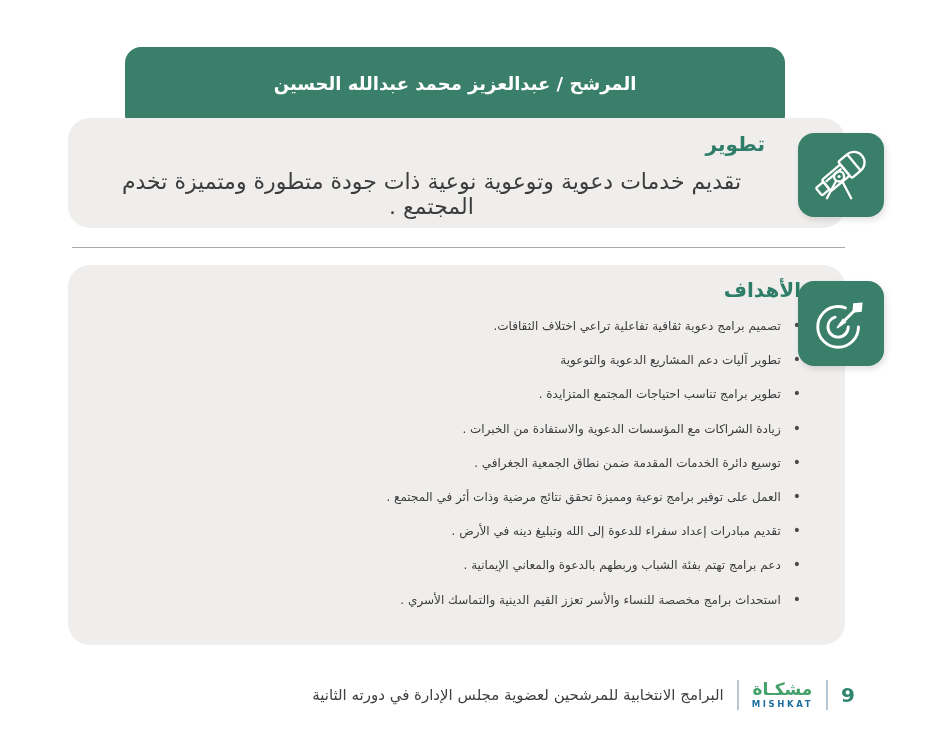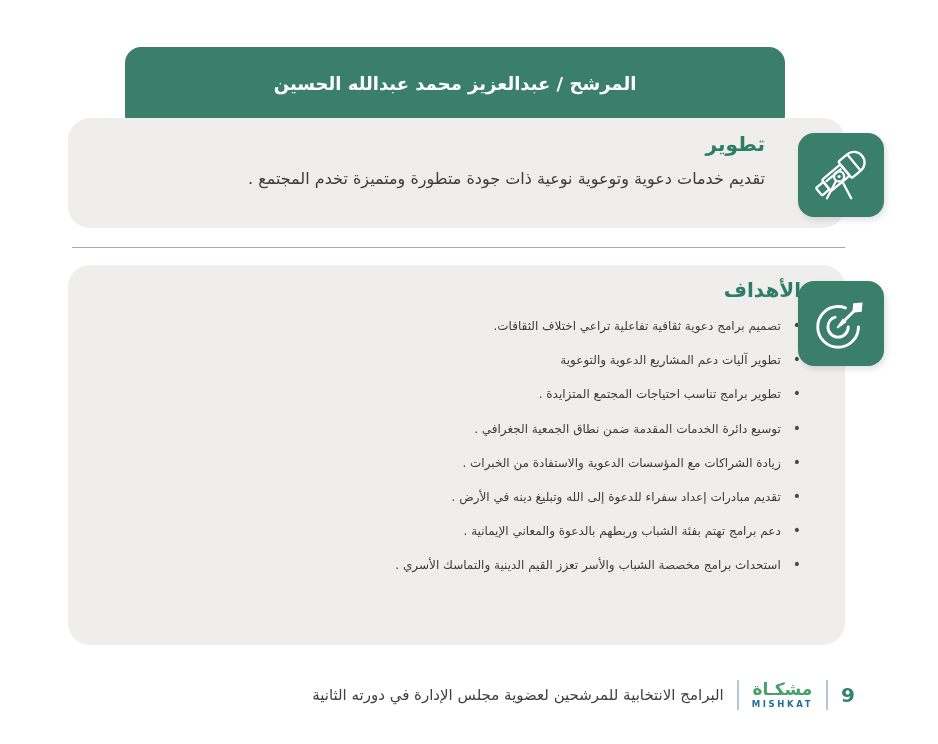--- a/index.html
+++ b/index.html
@@ -54,8 +54,8 @@
   .vision-body{
     margin-top:13px;
     color:var(--text-dark);
-    font-size:16px;
-    text-align:right;
+    font-size:22px;
+    text-align:center;
   }
   .goal-list{
     list-style:none;

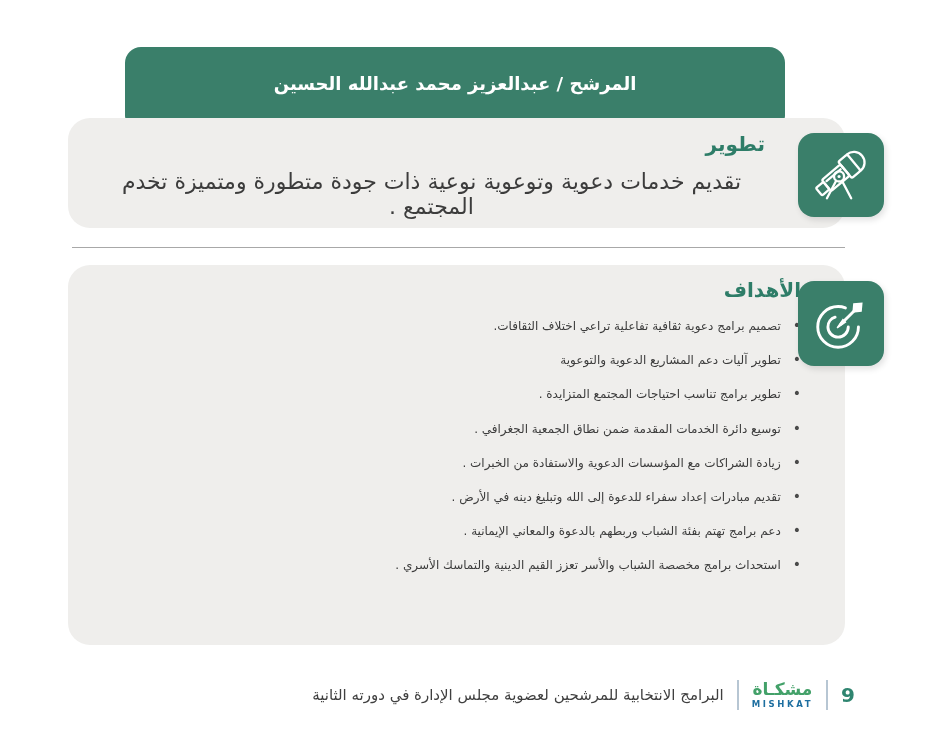--- a/index.html
+++ b/index.html
@@ -170,8 +170,8 @@
         <li>تصميم برامج دعوية ثقافية تفاعلية تراعي اختلاف الثقافات.</li>
         <li>تطوير آليات دعم المشاريع الدعوية والتوعوية</li>
         <li>تطوير برامج تناسب احتياجات المجتمع المتزايدة .</li>
+        <li>زيادة الشراكات مع المؤسسات الدعوية والاستفادة من الخبرات .</li>
         <li>توسيع دائرة الخدمات المقدمة ضمن نطاق الجمعية الجغرافي .</li>
-        <li>زيادة الشراكات مع المؤسسات الدعوية والاستفادة من الخبرات .</li>
         <li>تقديم مبادرات إعداد سفراء للدعوة إلى الله وتبليغ دينه في الأرض  .</li>
         <li>دعم برامج تهتم بفئة الشباب وربطهم بالدعوة والمعاني الإيمانية .</li>
         <li>استحداث برامج مخصصة الشباب والأسر تعزز القيم الدينية والتماسك الأسري .</li>

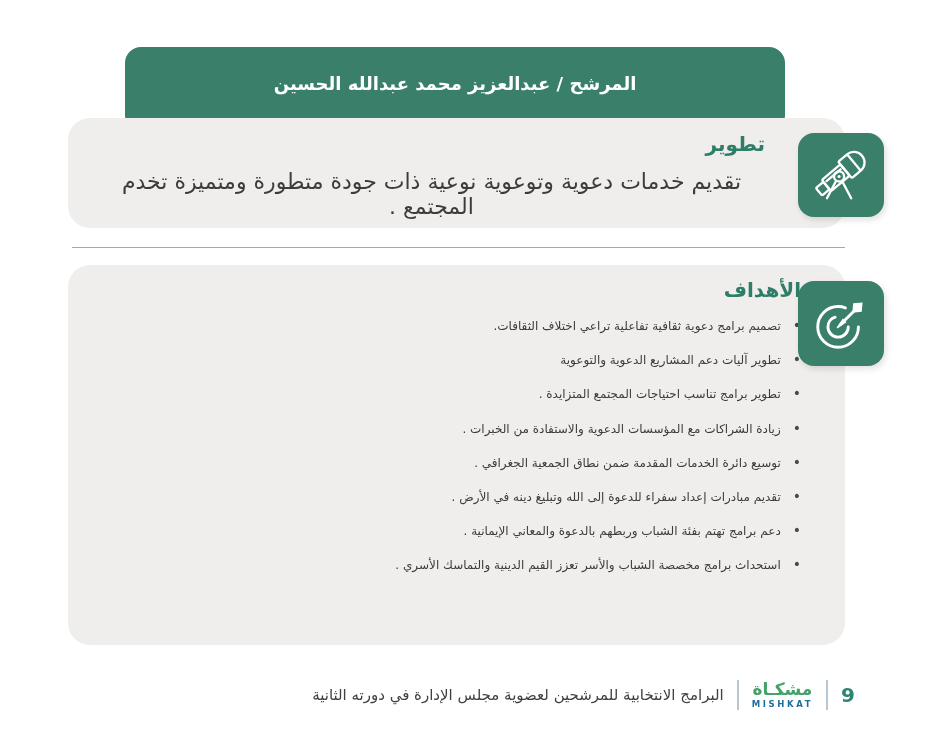--- a/index.html
+++ b/index.html
@@ -172,6 +172,7 @@
         <li>تطوير برامج تناسب احتياجات المجتمع المتزايدة .</li>
         <li>زيادة الشراكات مع المؤسسات الدعوية والاستفادة من الخبرات .</li>
         <li>توسيع دائرة الخدمات المقدمة ضمن نطاق الجمعية الجغرافي .</li>
+        <li>العمل على توفير برامج نوعية ومميزة تحقق نتائج مرضية وذات أثر في المجتمع .</li>
         <li>تقديم مبادرات إعداد سفراء للدعوة إلى الله وتبليغ دينه في الأرض  .</li>
         <li>دعم برامج تهتم بفئة الشباب وربطهم بالدعوة والمعاني الإيمانية .</li>
         <li>استحداث برامج مخصصة الشباب والأسر تعزز القيم الدينية والتماسك الأسري .</li>

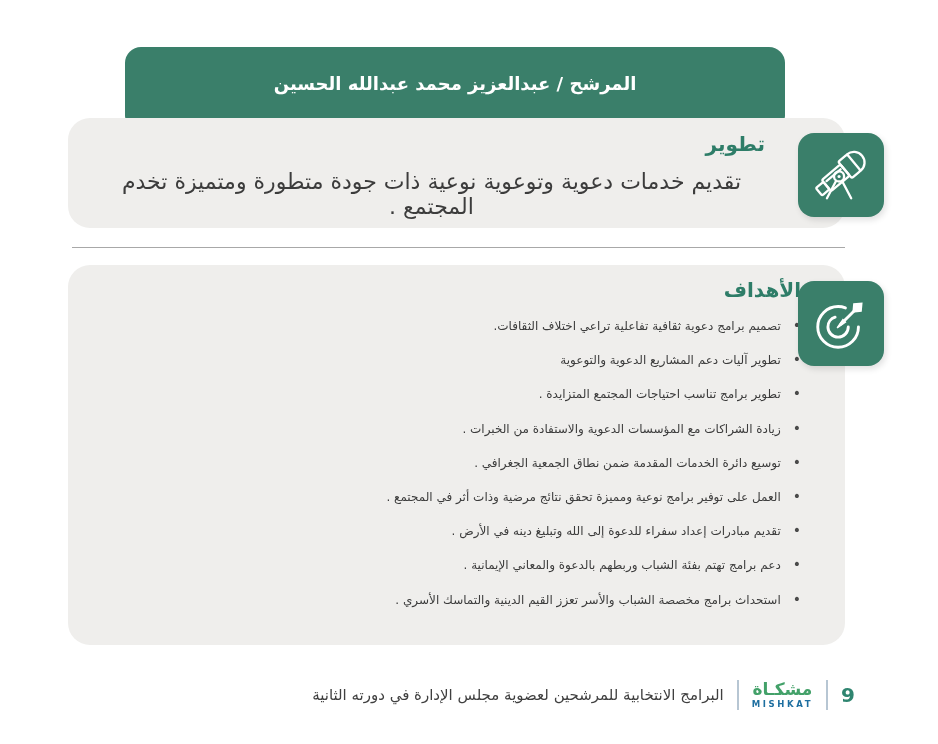--- a/index.html
+++ b/index.html
@@ -175,7 +175,7 @@
         <li>العمل على توفير برامج نوعية ومميزة تحقق نتائج مرضية وذات أثر في المجتمع .</li>
         <li>تقديم مبادرات إعداد سفراء للدعوة إلى الله وتبليغ دينه في الأرض  .</li>
         <li>دعم برامج تهتم بفئة الشباب وربطهم بالدعوة والمعاني الإيمانية .</li>
-        <li>استحداث برامج مخصصة الشباب والأسر تعزز القيم الدينية والتماسك الأسري .</li>
+        <li>استحداث برامج مخصصة للنساء والأسر تعزز القيم الدينية والتماسك الأسري .</li>
       </ul>
   </section>
 

